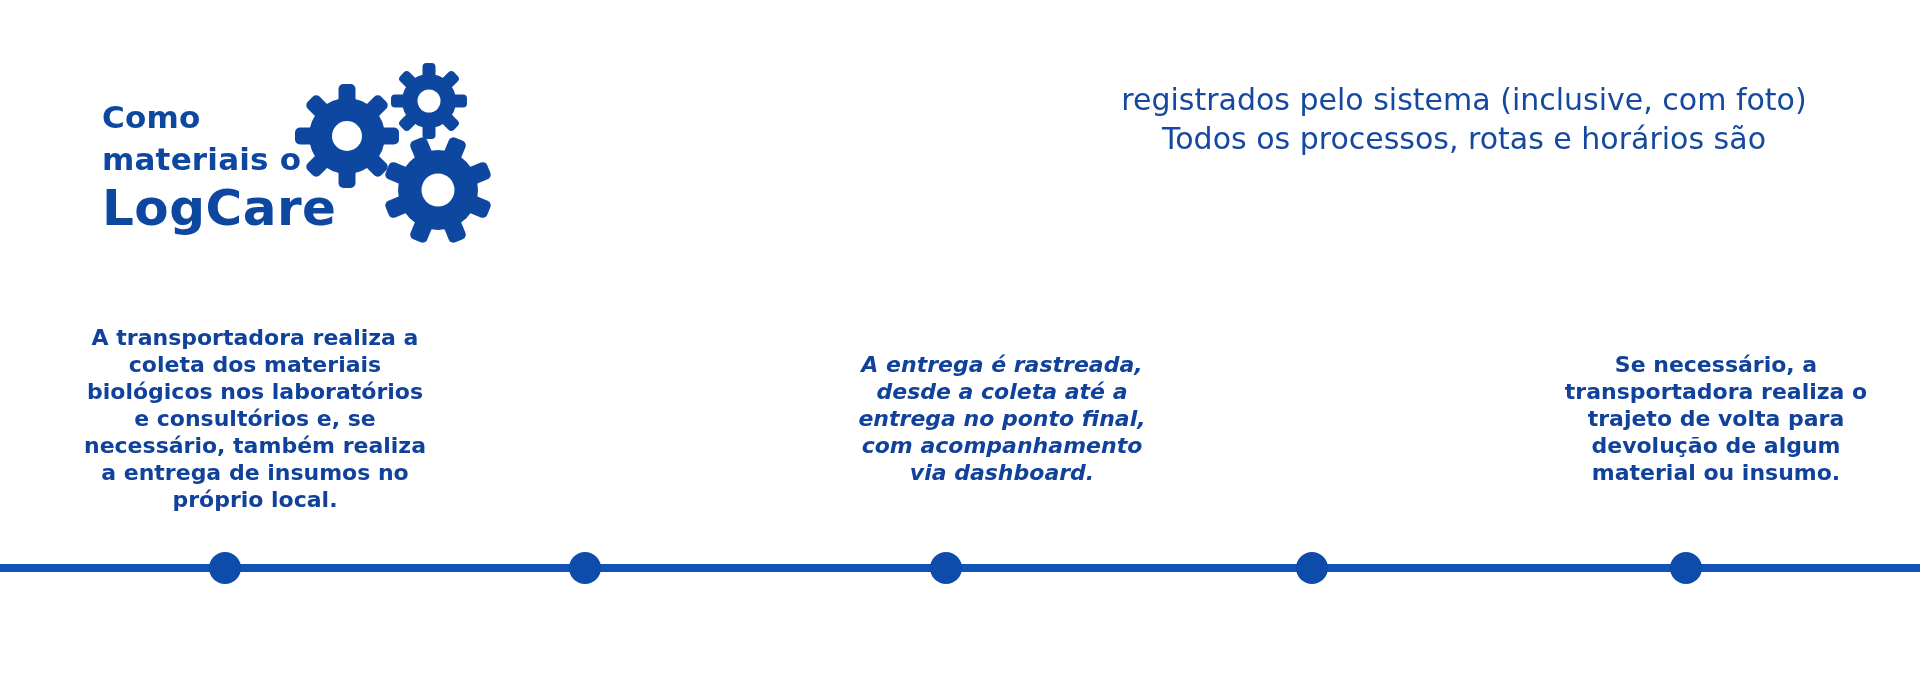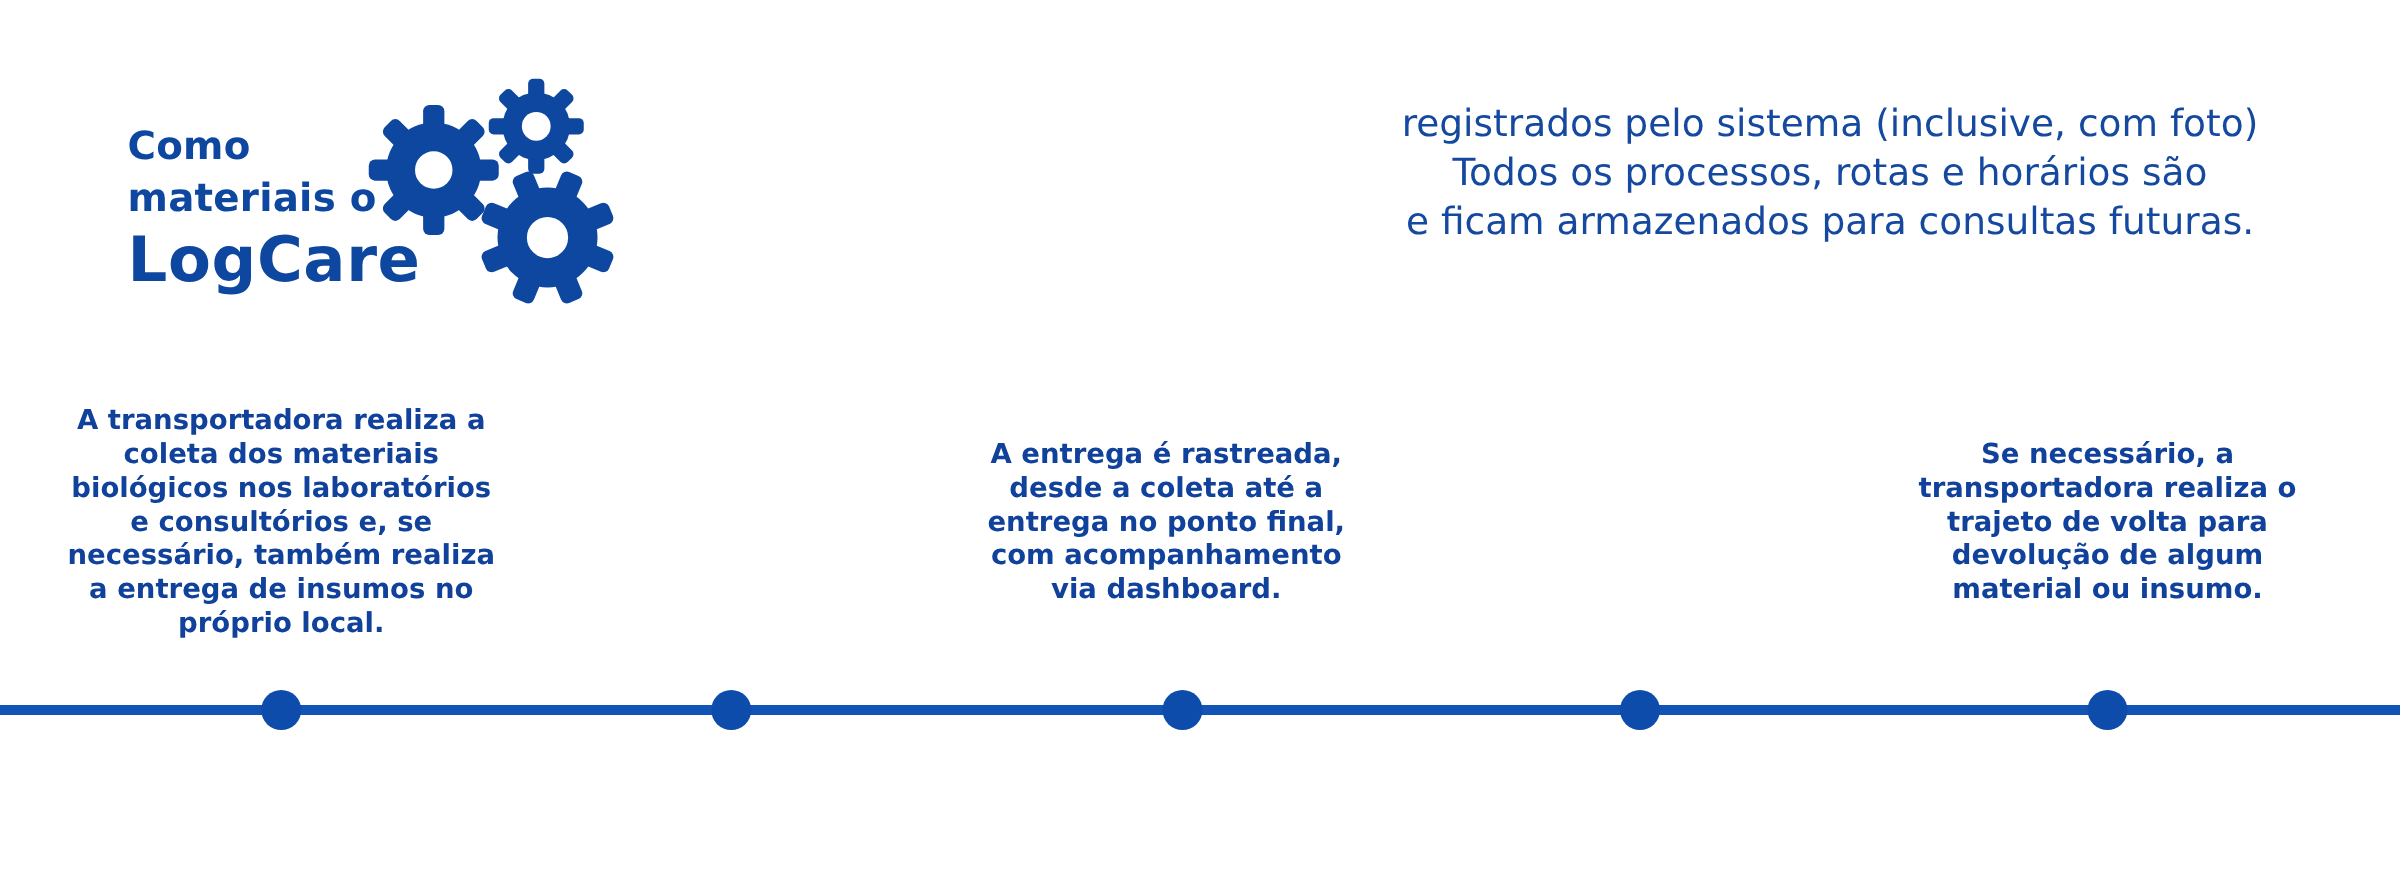--- a/index.html
+++ b/index.html
@@ -109,7 +109,6 @@
   <div class="intro">
     <div>registrados pelo sistema (inclusive, com foto)</div>
     <div>Todos os processos, rotas e horários são</div>
-    <div>e ficam armazenados para consultas futuras.</div>
   </div>
 
   <div class="step em" style="left:225px;width:345px;">A transportadora realiza a coleta dos materiais biológicos nos laboratórios e consultórios e, se necessário, também realiza a entrega de insumos no próprio local.</div>

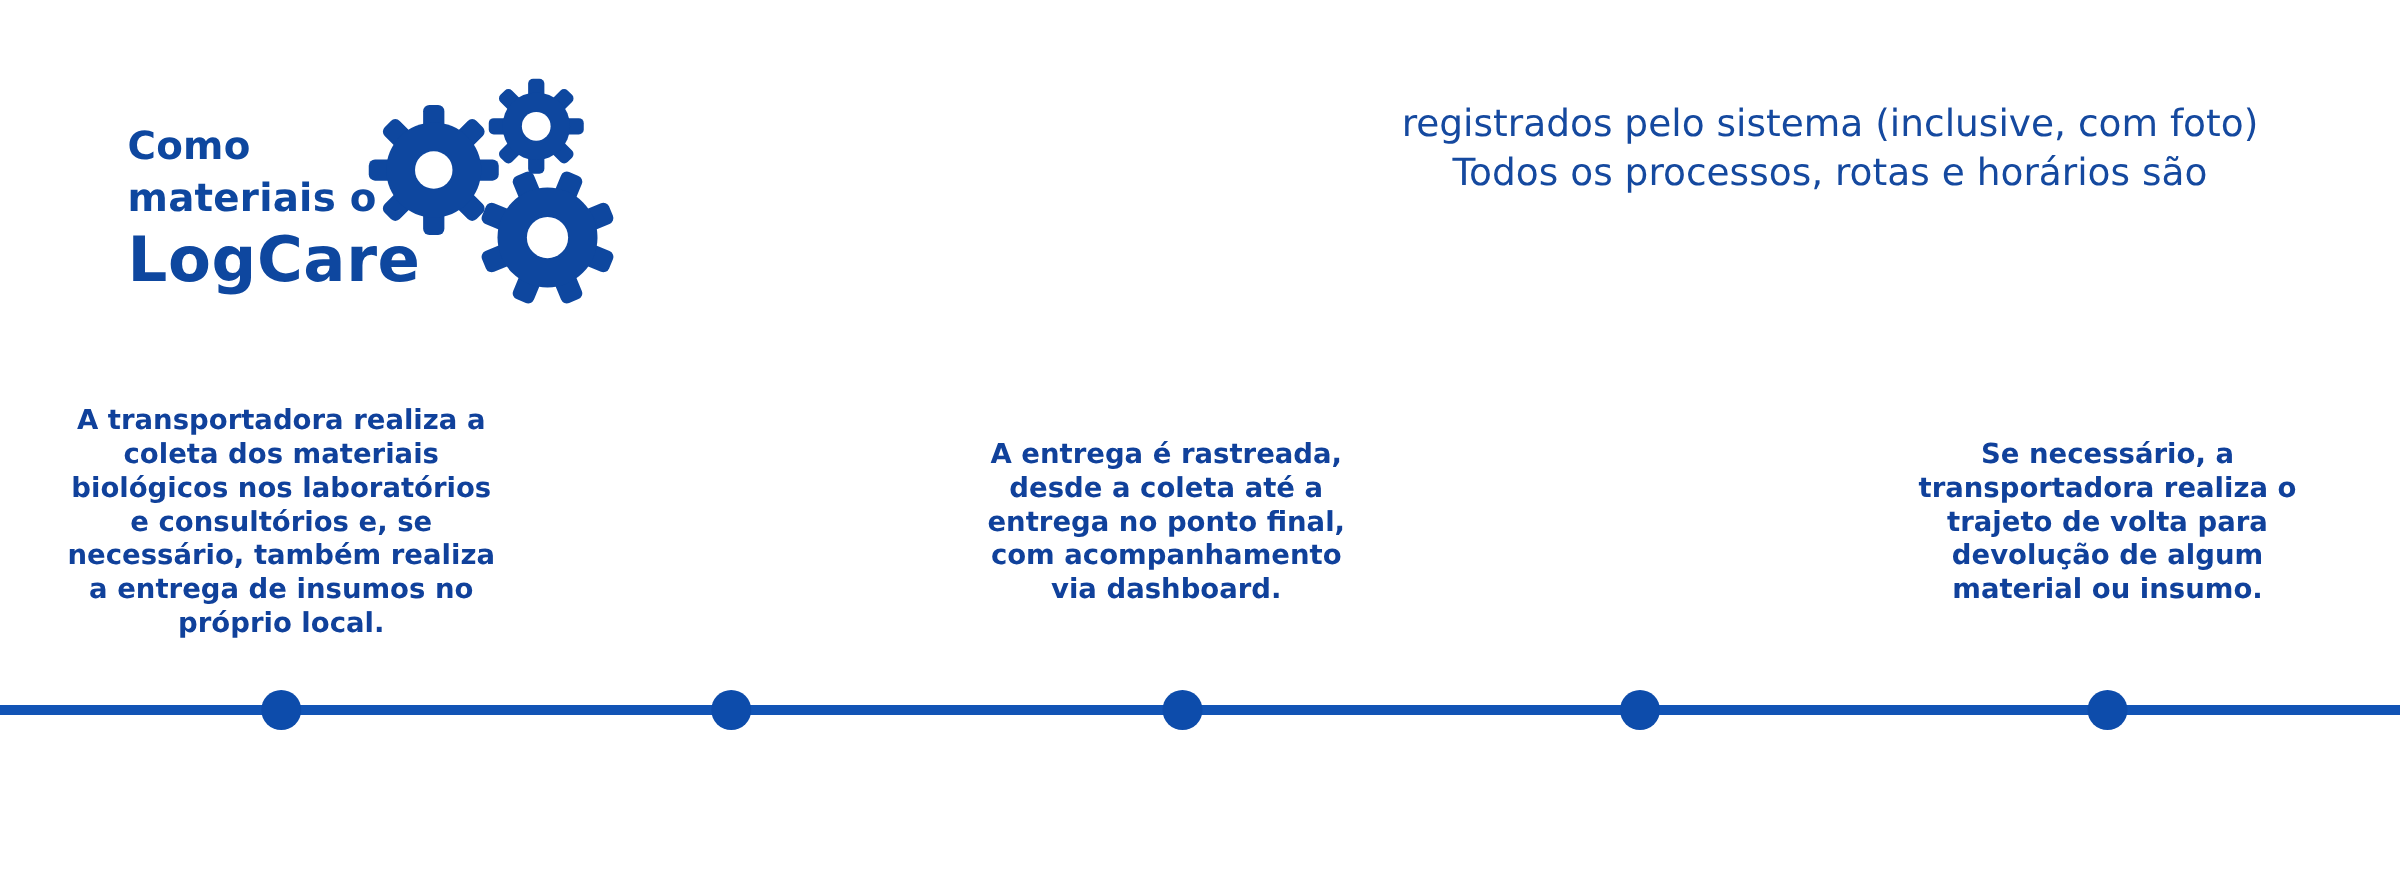--- a/index.html
+++ b/index.html
@@ -34,7 +34,7 @@
     text-align:center;font-size:22px;line-height:27px;
     color:#17479c;
   }
-  .step.em{font-weight:700;color:#10419b;}
+  .step.em{font-weight:700;color:#10419b;margin-left:30px;}
   
   .timeline-line{
     position:absolute;left:0;top:564px;width:1920px;height:8px;

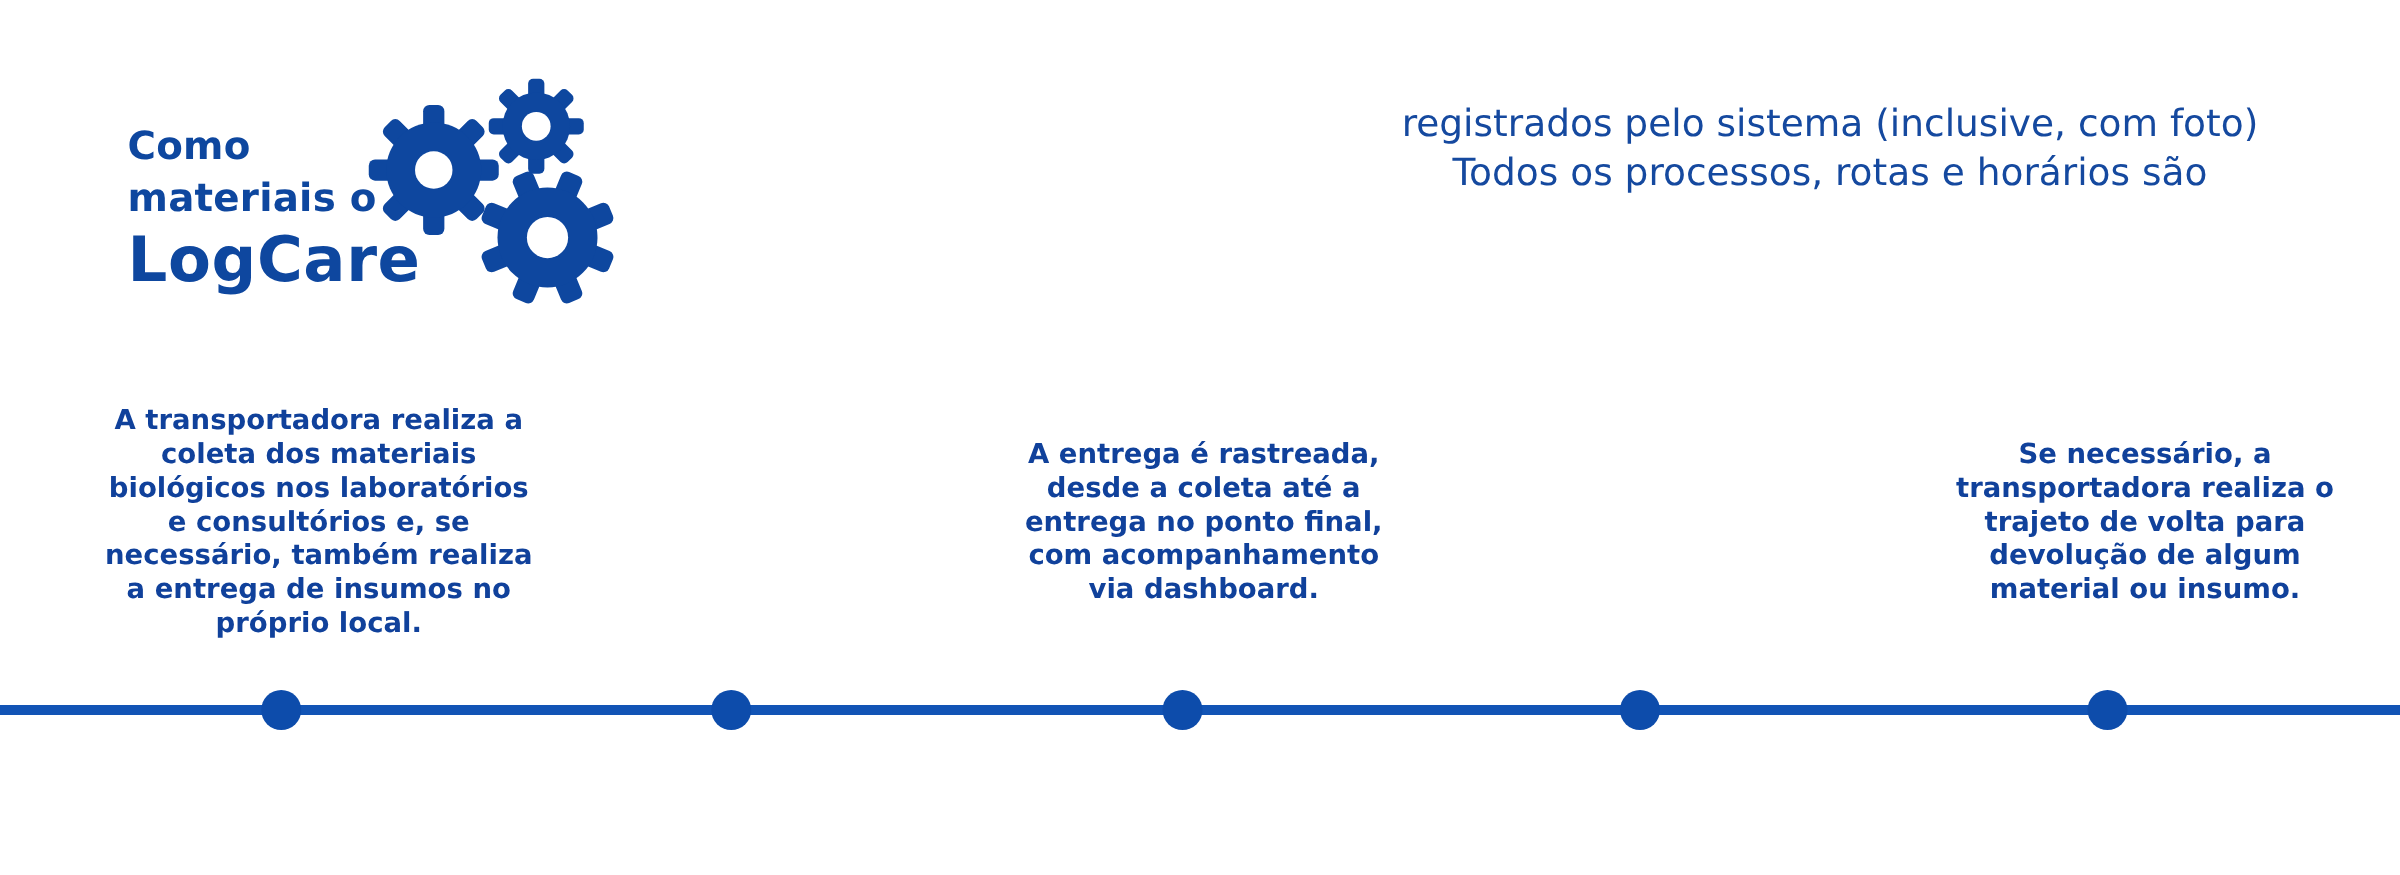--- a/index.html
+++ b/index.html
@@ -112,7 +112,7 @@
   </div>
 
   <div class="step em" style="left:225px;width:345px;">A transportadora realiza a coleta dos materiais biológicos nos laboratórios e consultórios e, se necessário, também realiza a entrega de insumos no próprio local.</div>
-  <div class="step em" style="left:933px;width:300px;">A entrega é rastreada, desde a coleta até a entrega no ponto final, com acompanhamento via dashboard.</div>
+  <div class="step em" style="left:972px;width:300px;font-style:italic;">A entrega é rastreada, desde a coleta até a entrega no ponto final, com acompanhamento via dashboard.</div>
   <div class="step em" style="left:1686px;width:315px;">Se necessário, a transportadora realiza o trajeto de volta para devolução de algum material ou insumo.</div>
 
   <div class="timeline-line"></div>

